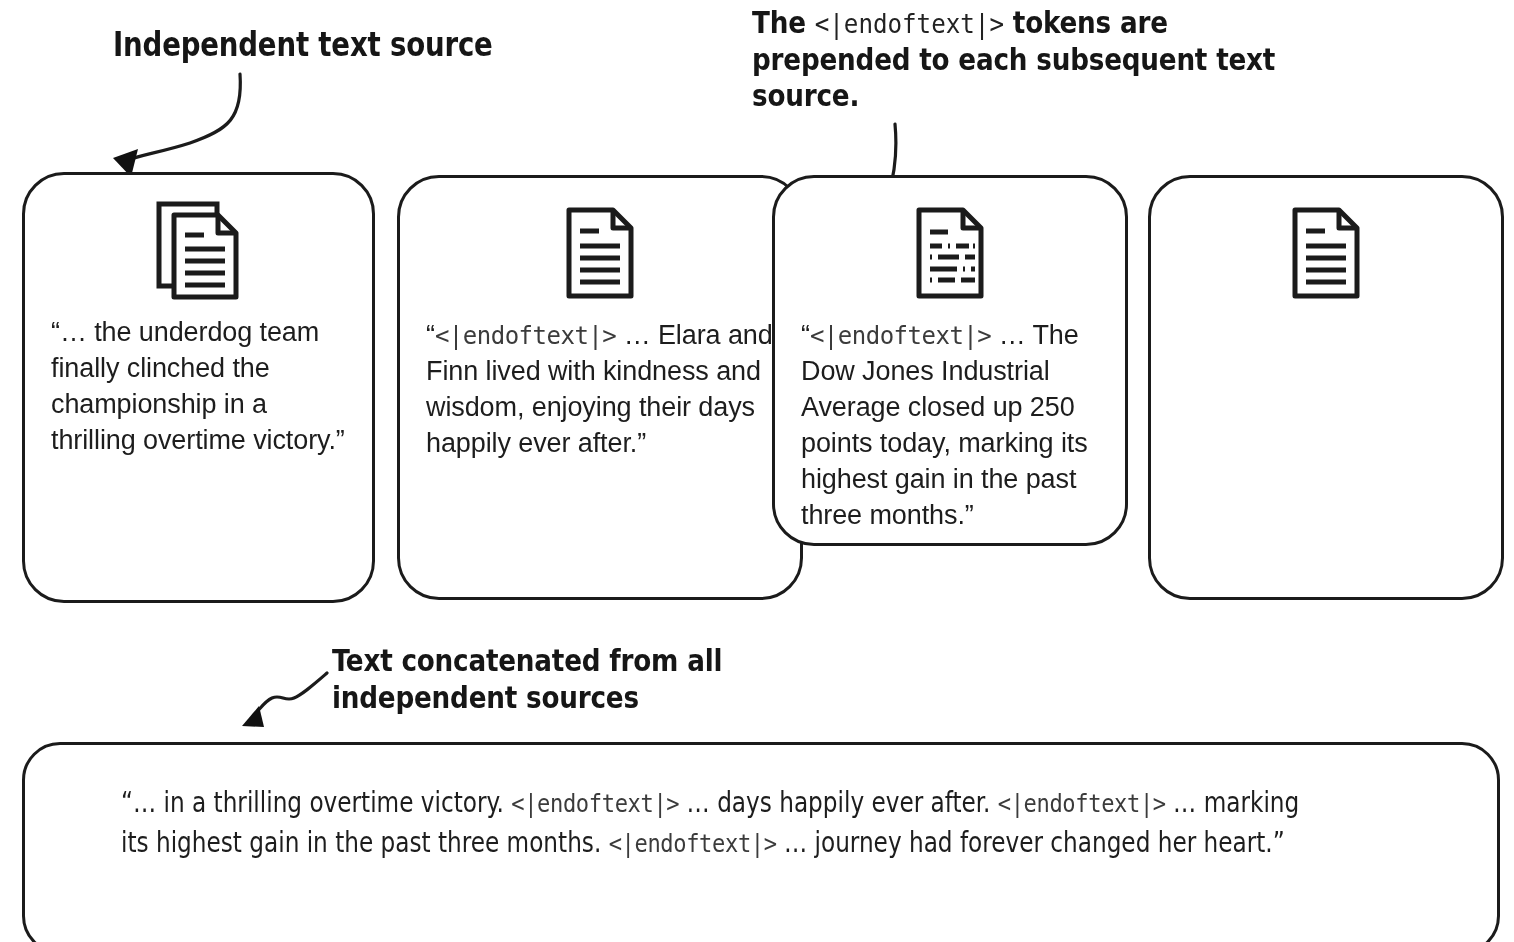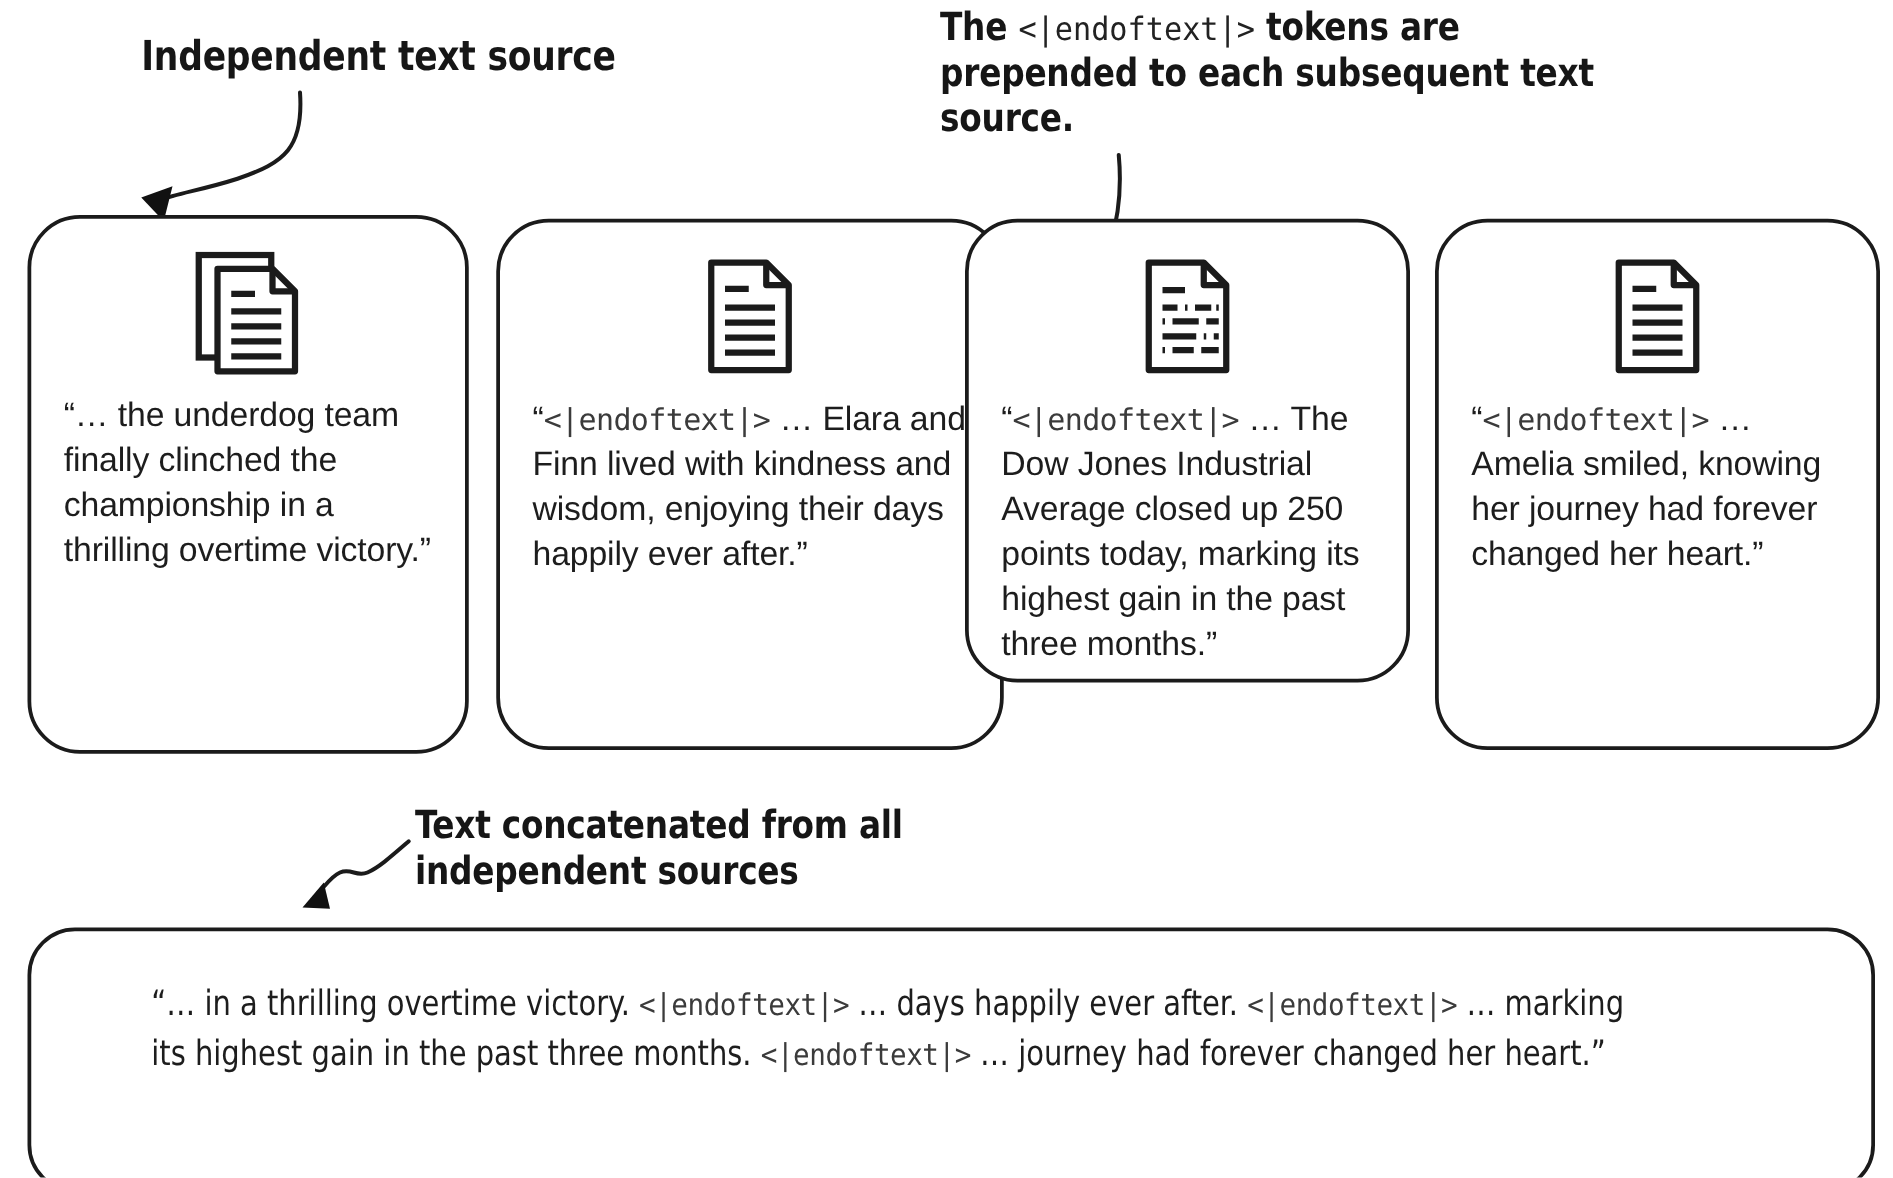--- a/index.html
+++ b/index.html
@@ -241,9 +241,6 @@
         <line x1="23" y1="78" x2="63" y2="78" stroke="#1b1b1b" stroke-width="5"></line>
       </svg>
     </div>
-    <div class="card-text">
-      <span>“</span><span class="mono">&lt;|endoftext|&gt;</span><span> … Amelia smiled, knowing her journey had forever changed her heart.”</span>
-    </div>
   </div>
 
   <div id="concat-box">

